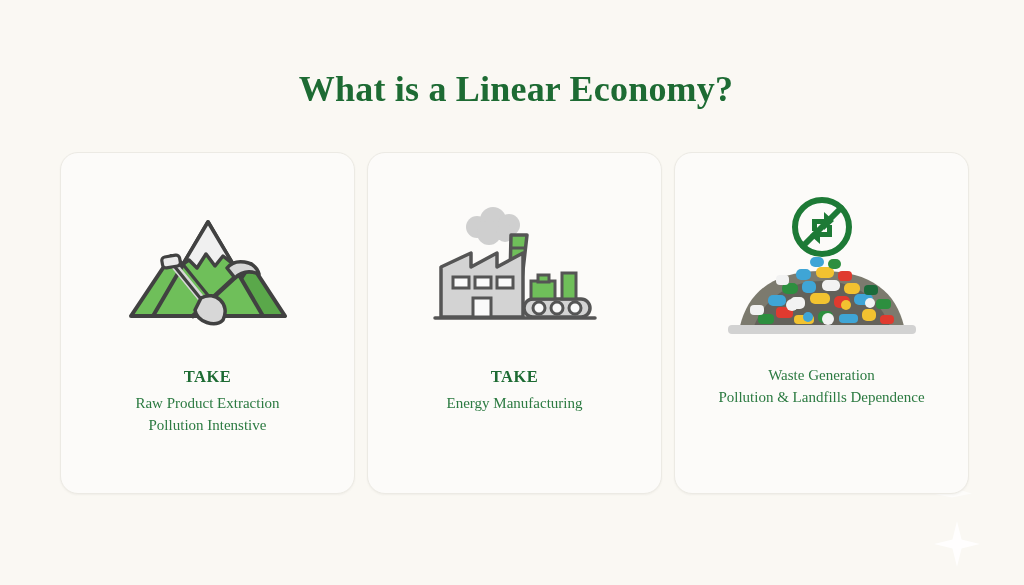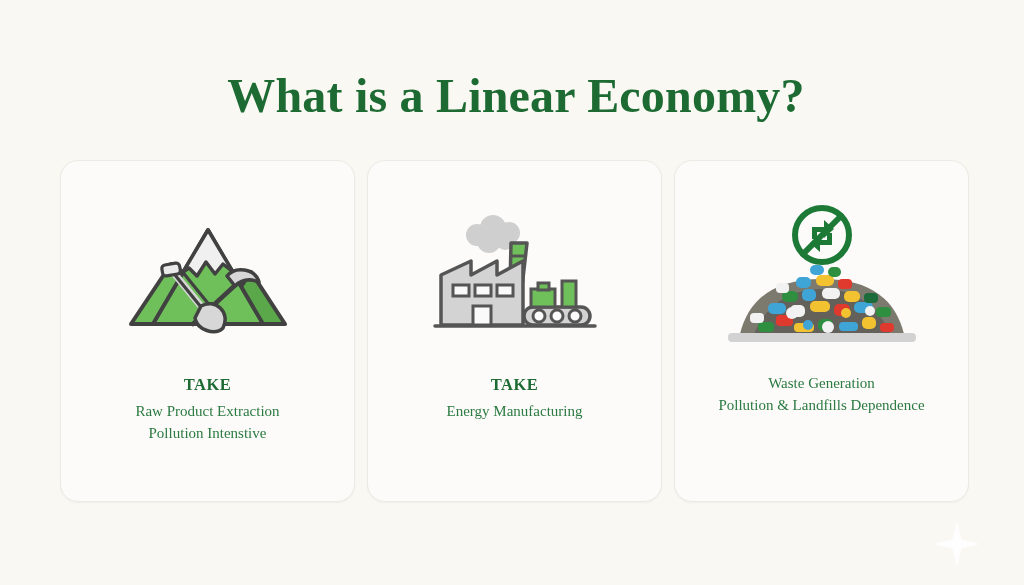--- a/index.html
+++ b/index.html
@@ -37,7 +37,7 @@
     position:absolute;
     top:68px; left:8px; right:0;
     text-align:center;
-    font-size:48px;
+    font-size:36px;
     font-weight:bold;
     color:#1d6b33;
     letter-spacing:.2px;

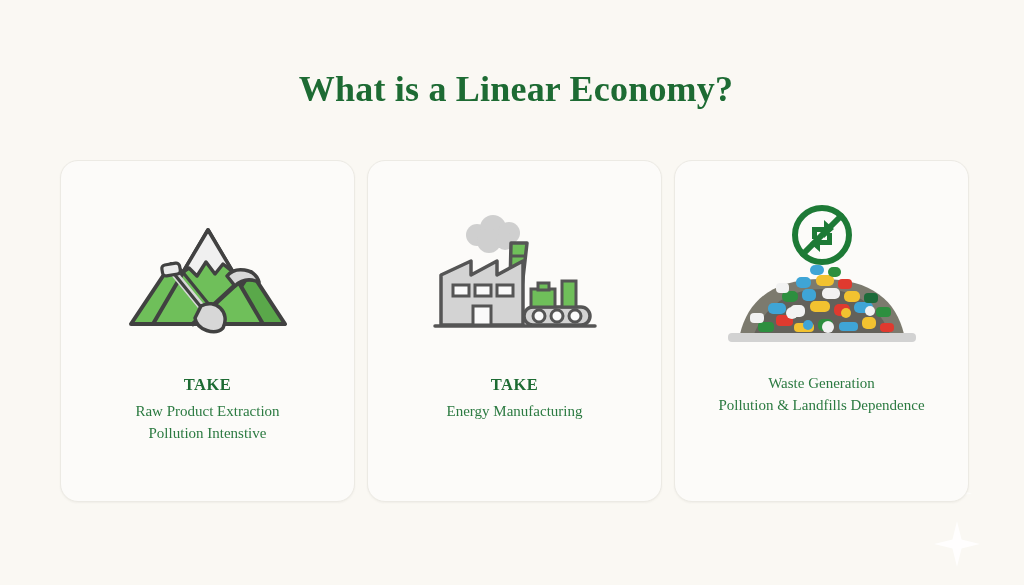--- a/index.html
+++ b/index.html
@@ -46,7 +46,7 @@
   
   .cards {
     position:absolute;
-    top:160px; left:60px;
+    top:152px; left:60px;
     width:909px; height:342px;
     display:flex;
     gap:12px;

